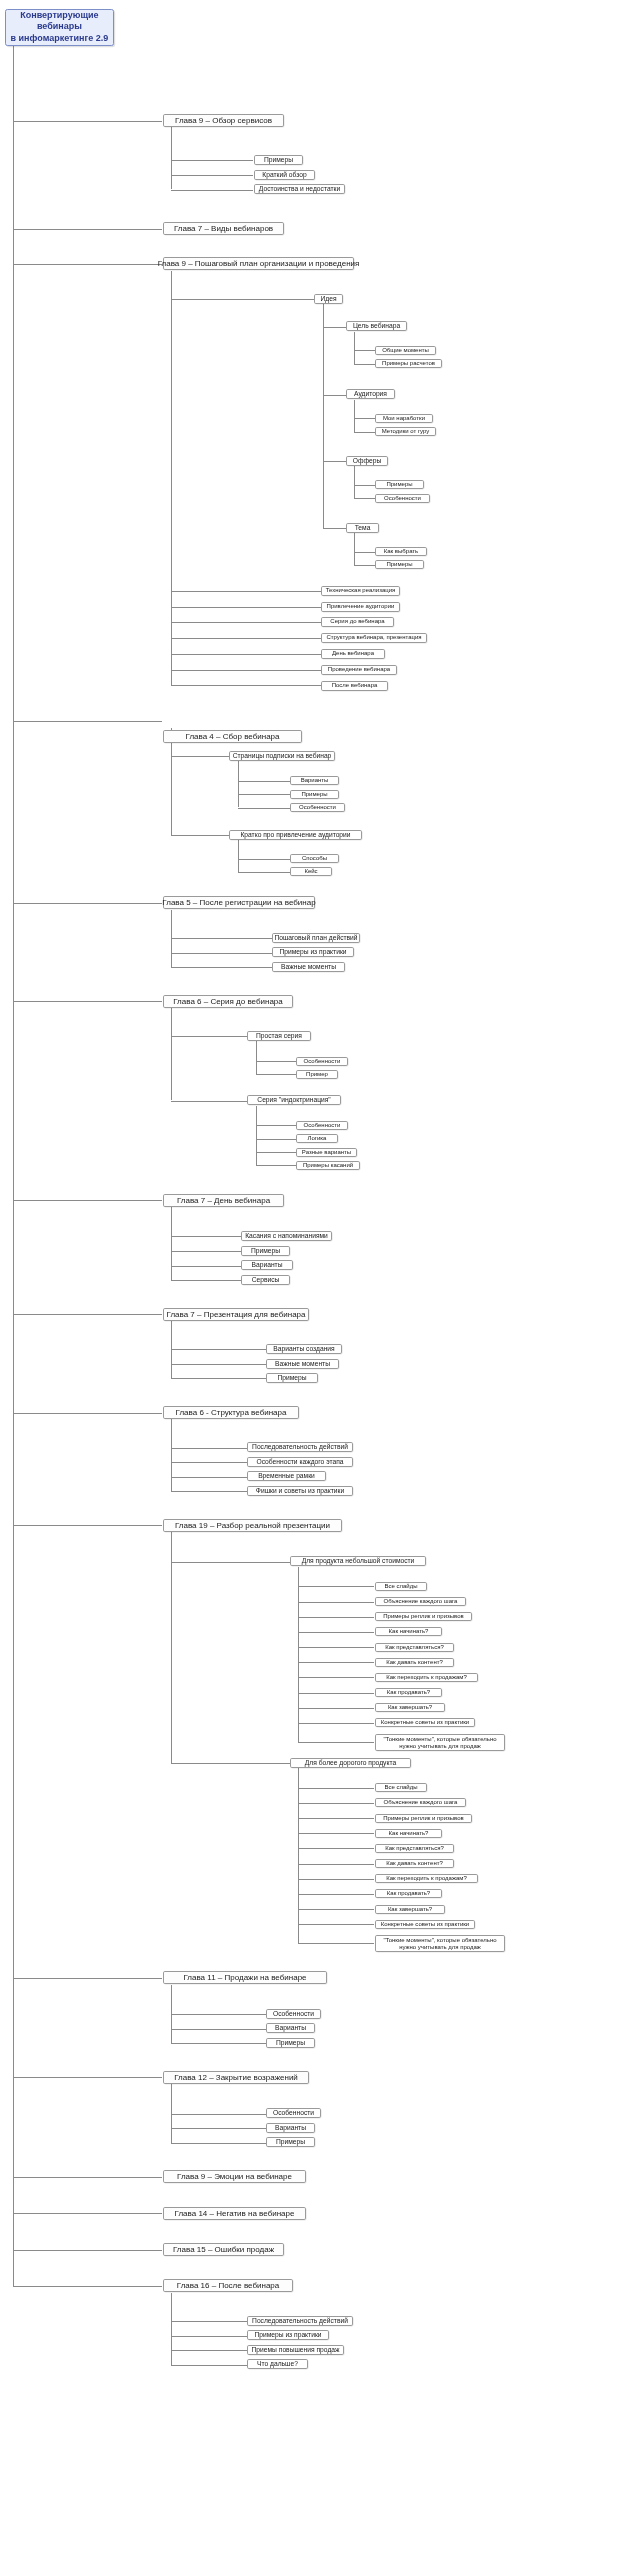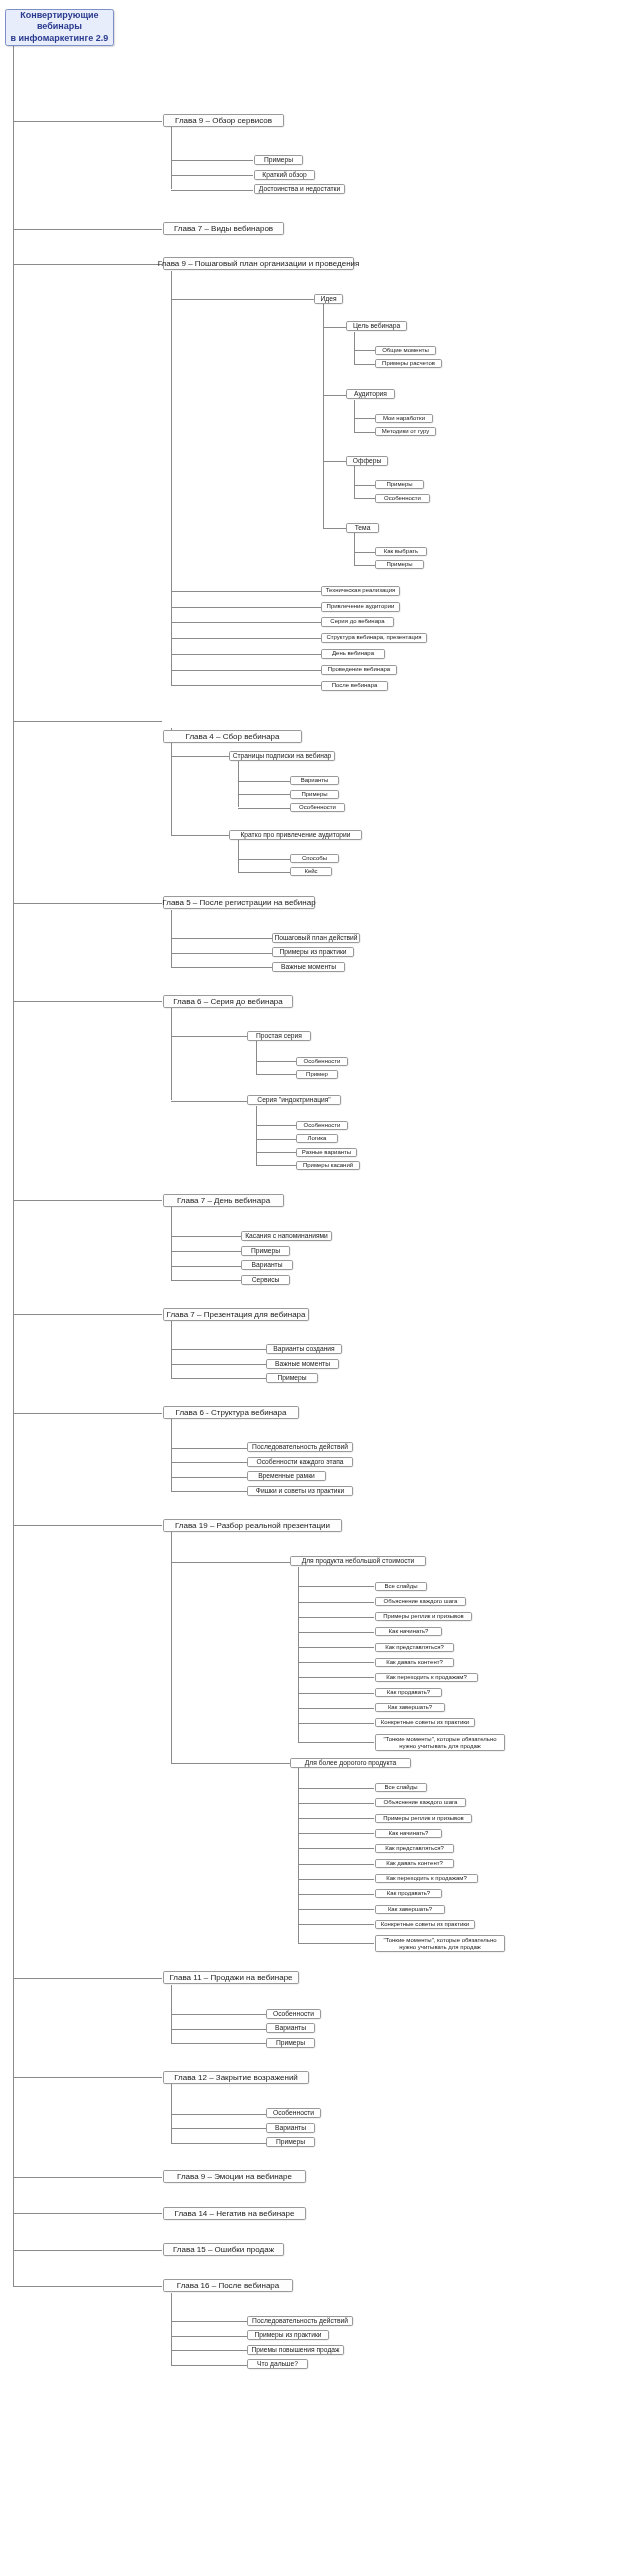--- a/index.html
+++ b/index.html
@@ -354,7 +354,7 @@
     <div class="node sub2" style="left: 375px; top: 1920px; width: 100px; min-height: 9px;">Конкретные советы из практики</div>
     <div class="node sub2 wrapnode" style="left: 375px; top: 1935px; width: 130px; min-height: 17px;">"Тонкие моменты", которые обязательно
 нужно учитывать для продаж</div>
-    <div class="node chapter" style="left: 163px; top: 1971px; width: 136px; min-height: 13.3px;">Глава 11 – Продажи на вебинаре</div>
+    <div class="node chapter" style="left: 163px; top: 1971px; width: 164px; min-height: 13.3px;">Глава 11 – Продажи на вебинаре</div>
     <div class="node sub1" style="left: 266px; top: 2009px; width: 55px; min-height: 10.3px;">Особенности</div>
     <div class="node sub1" style="left: 266px; top: 2023px; width: 49px; min-height: 10.3px;">Варианты</div>
     <div class="node sub1" style="left: 266px; top: 2038px; width: 49px; min-height: 10.3px;">Примеры</div>

